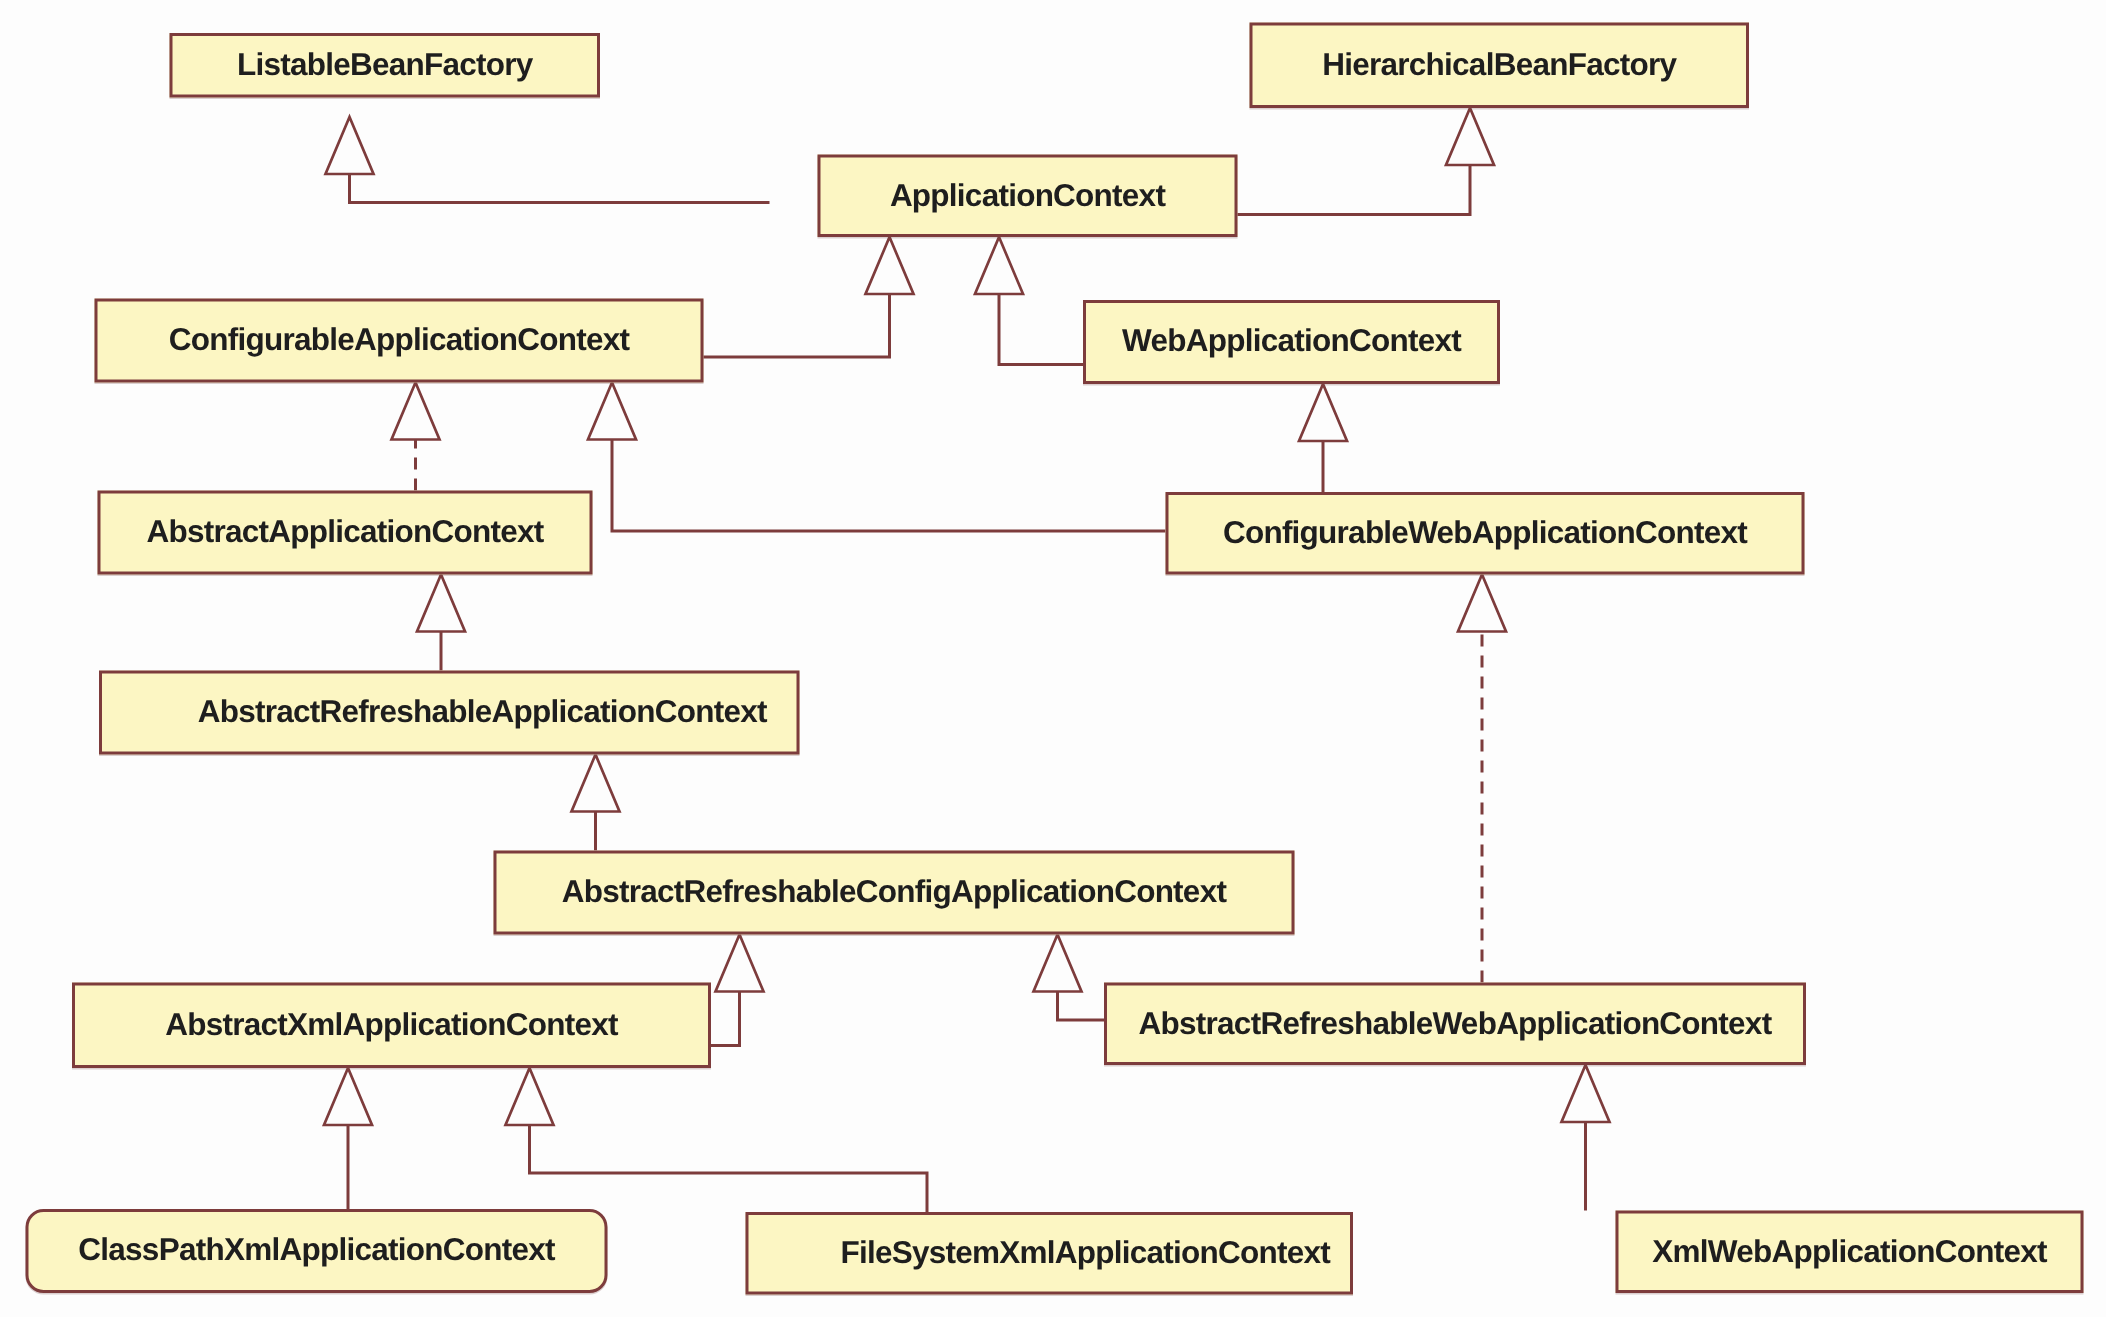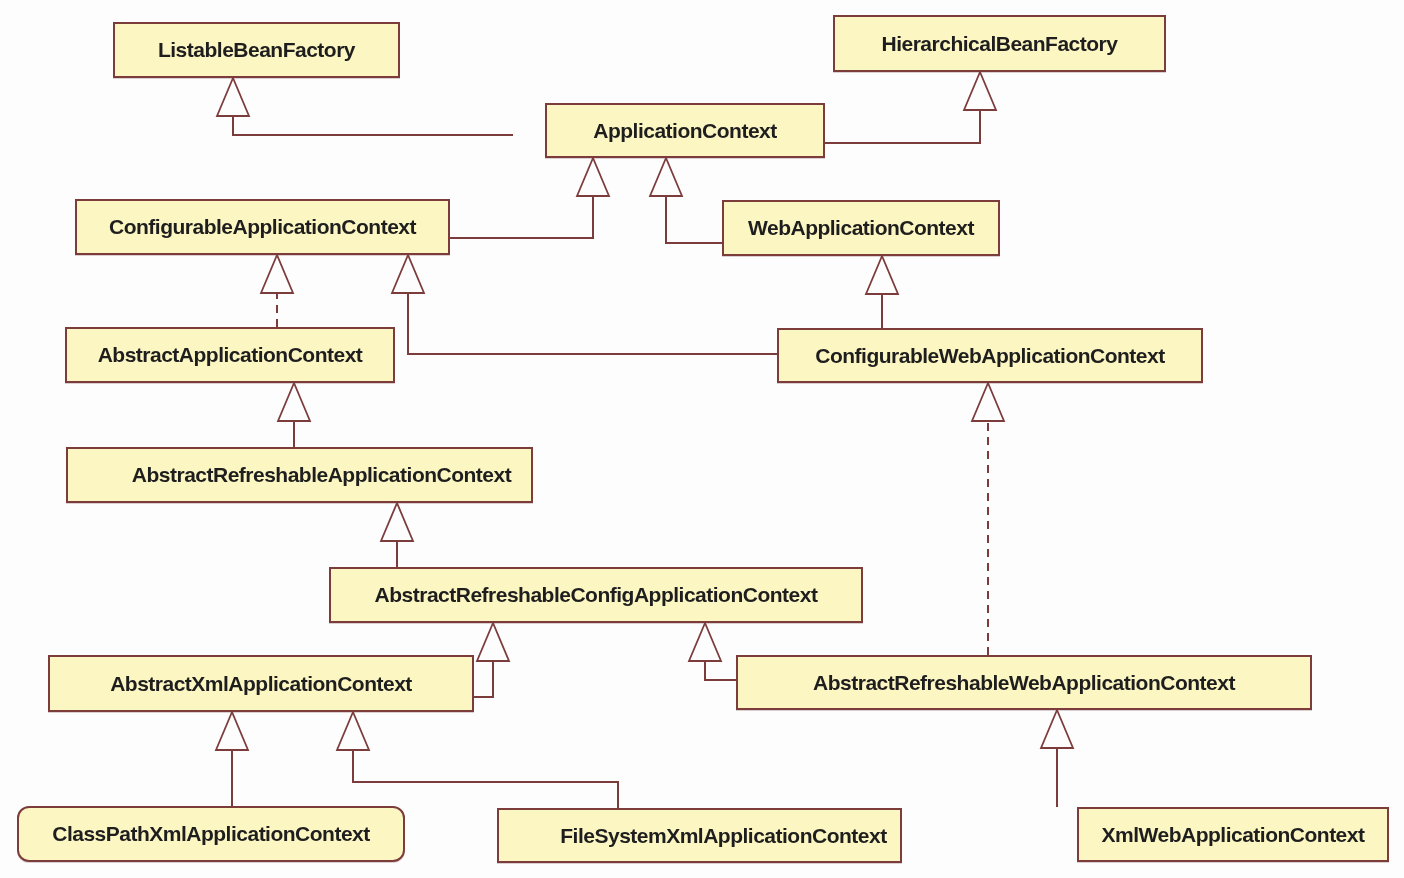--- a/index.html
+++ b/index.html
@@ -68,7 +68,7 @@
       <polygon points="1057,710 1041,748 1073,748" class="edge-arrowhead"></polygon>
     </svg>
   <div class="node-layer" id="node-layer">
-      <div class="uml-node" style="left: 113px; top: 22px; width: 287px; height: 56px;">ListableBeanFactory</div>
+      <div class="uml-node" style="left: 113px; top: 22px; width: 287px; height: 43px;">ListableBeanFactory</div>
       <div class="uml-node" style="left: 833px; top: 15px; width: 333px; height: 57px;">HierarchicalBeanFactory</div>
       <div class="uml-node" style="left: 513px; top: 103px; width: 280px; height: 55px; margin-left: 32px;">ApplicationContext</div>
       <div class="uml-node" style="left: 63px; top: 199px; width: 375px; height: 56px; margin-left: 12px;">ConfigurableApplicationContext</div>

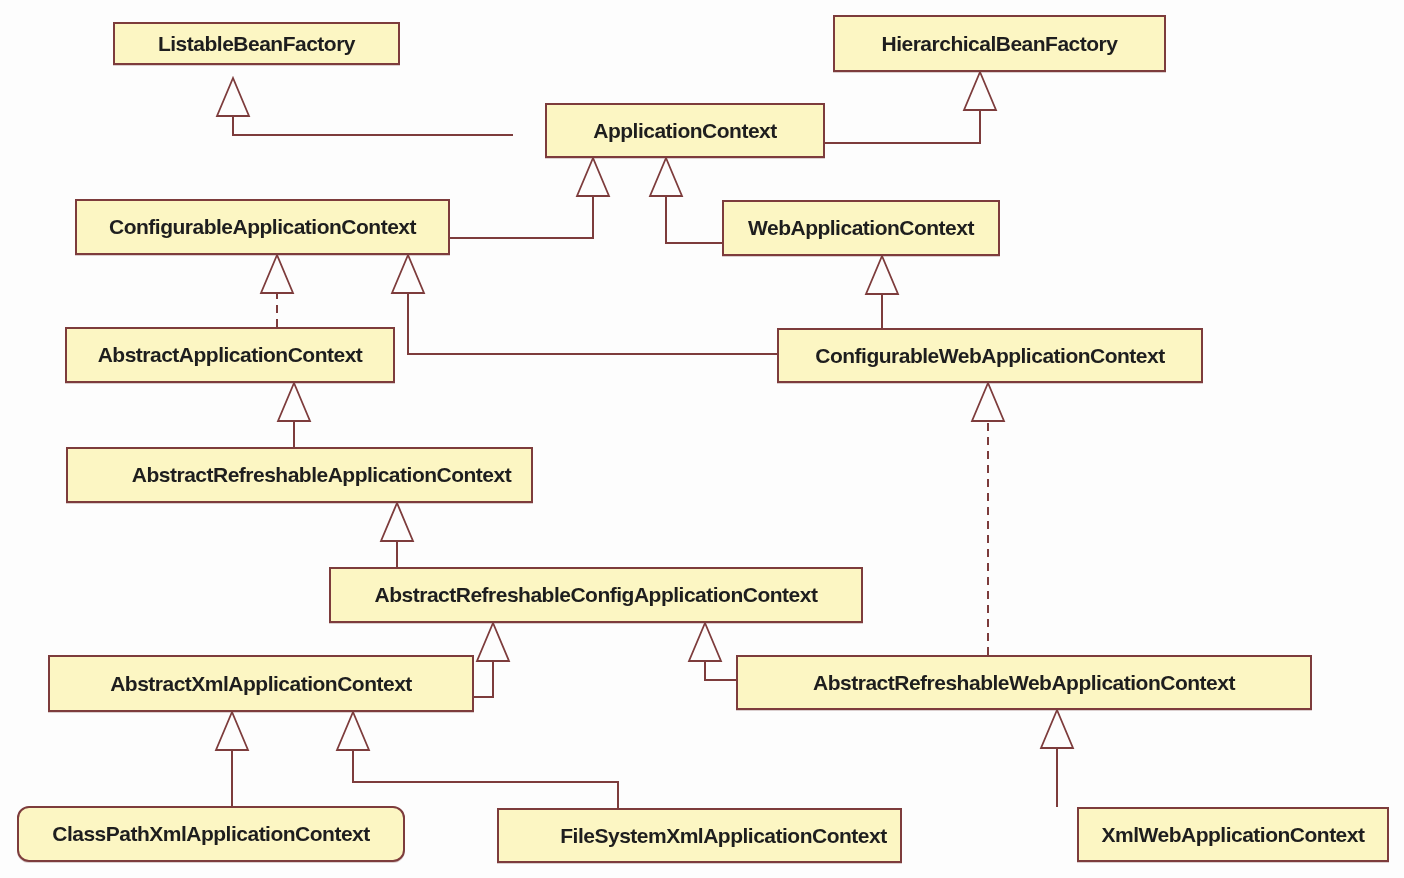--- a/index.html
+++ b/index.html
@@ -71,7 +71,7 @@
       <div class="uml-node" style="left: 113px; top: 22px; width: 287px; height: 43px;">ListableBeanFactory</div>
       <div class="uml-node" style="left: 833px; top: 15px; width: 333px; height: 57px;">HierarchicalBeanFactory</div>
       <div class="uml-node" style="left: 513px; top: 103px; width: 280px; height: 55px; margin-left: 32px;">ApplicationContext</div>
-      <div class="uml-node" style="left: 63px; top: 199px; width: 375px; height: 56px; margin-left: 12px;">ConfigurableApplicationContext</div>
+      <div class="uml-node" style="left: 63px; top: 199px; width: 406px; height: 56px;">ConfigurableApplicationContext</div>
       <div class="uml-node" style="left: 722px; top: 200px; width: 278px; height: 56px;">WebApplicationContext</div>
       <div class="uml-node" style="left: 65px; top: 327px; width: 330px; height: 56px;">AbstractApplicationContext</div>
       <div class="uml-node" style="left: 777px; top: 328px; width: 426px; height: 55px;">ConfigurableWebApplicationContext</div>

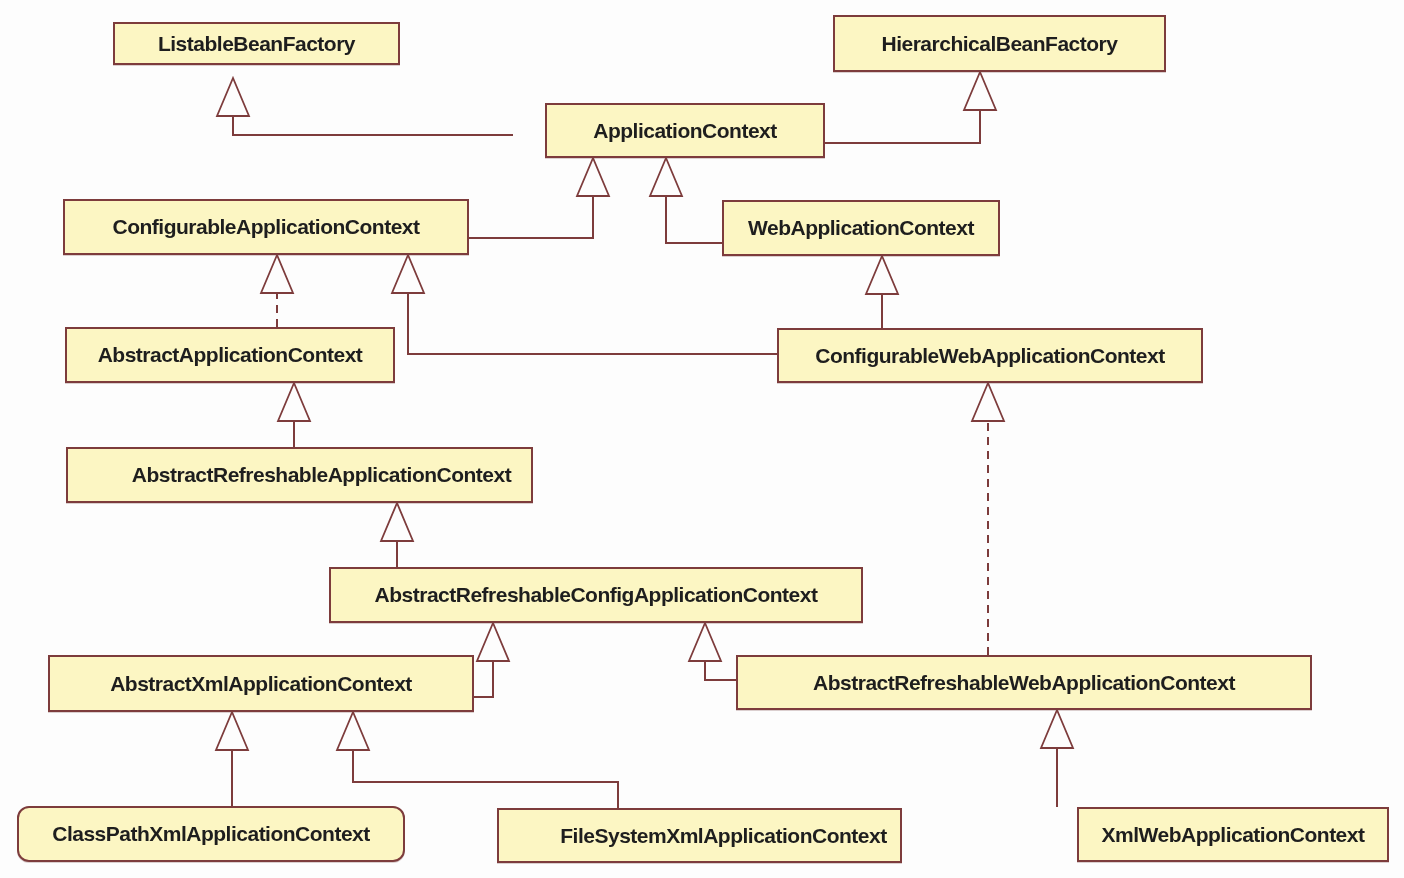--- a/index.html
+++ b/index.html
@@ -78,7 +78,7 @@
       <div class="uml-node" style="left: 66px; top: 447px; width: 467px; height: 56px; padding-left: 44px;">AbstractRefreshableApplicationContext</div>
       <div class="uml-node" style="left: 329px; top: 567px; width: 534px; height: 56px;">AbstractRefreshableConfigApplicationContext</div>
       <div class="uml-node" style="left: 48px; top: 655px; width: 426px; height: 57px;">AbstractXmlApplicationContext</div>
-      <div class="uml-node" style="left: 736px; top: 655px; width: 576px; height: 55px;">AbstractRefreshableWebApplicationContext</div>
+      <div class="uml-node" style="left: 736px; top: 655px; width: 468px; height: 55px;">AbstractRefreshableWebApplicationContext</div>
       <div class="uml-node" style="left: 17px; top: 806px; width: 388px; height: 56px; border-radius: 12px;">ClassPathXmlApplicationContext</div>
       <div class="uml-node" style="left: 497px; top: 808px; width: 405px; height: 55px; padding-left: 48px;">FileSystemXmlApplicationContext</div>
       <div class="uml-node" style="left: 1077px; top: 807px; width: 312px; height: 55px;">XmlWebApplicationContext</div>

